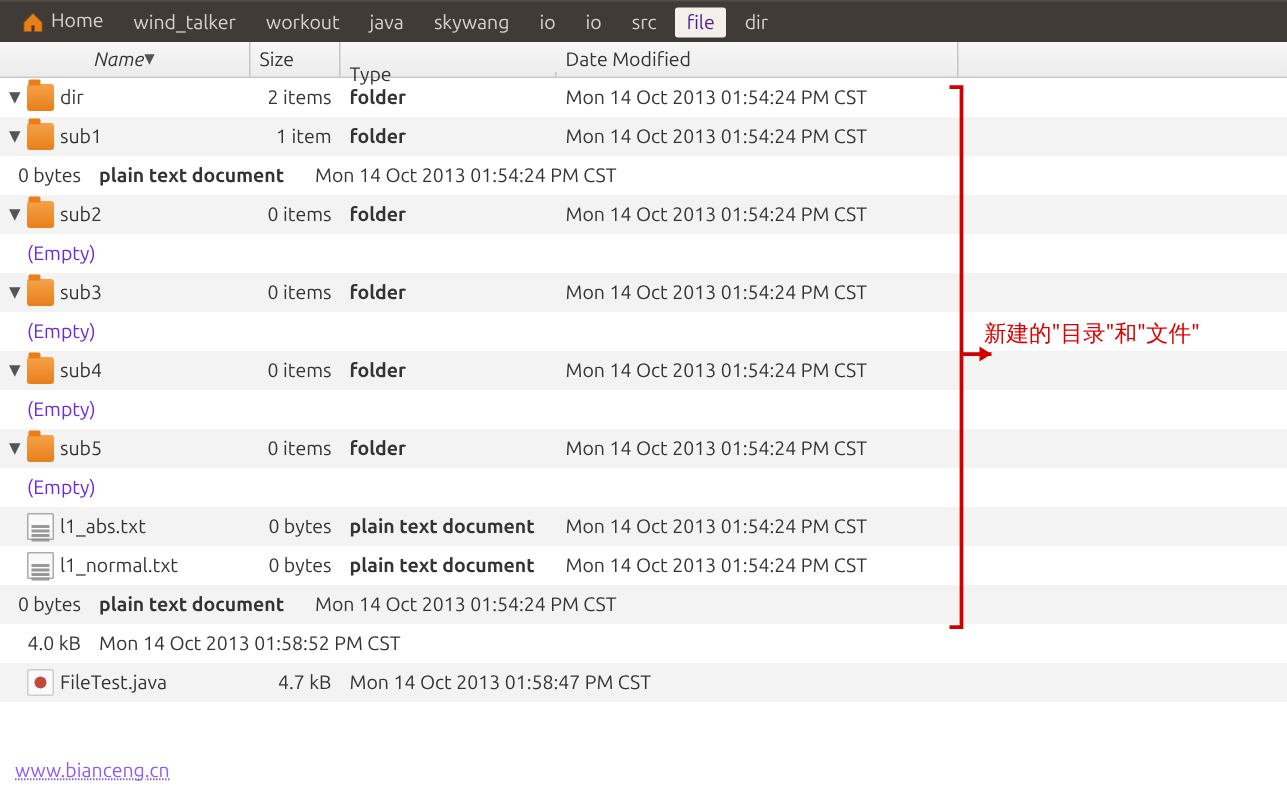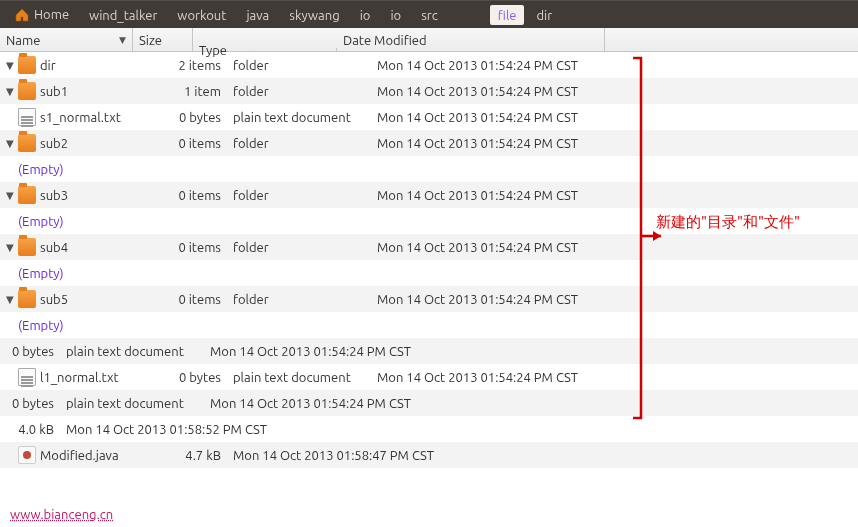--- a/index.html
+++ b/index.html
@@ -9,7 +9,7 @@
   .breadcrumb { height: 28px; background: #403b37; display: flex; align-items: center;
                 padding: 0 6px; gap: 4px; border-top:1px solid #554e48; }
   .breadcrumb .crumb { color: #d9d3cf; padding: 3px 8px; font-size: 13px; cursor: pointer;}
-  .breadcrumb .crumb.active { background: #f5f0eb; color: #8b5cf6; border-radius: 2px; margin-left: 40px; }
+  .breadcrumb .crumb.active { background: #f5f0eb; color: #4c1d95; border-radius: 2px; }
   .bc-home { display: inline-flex; align-items:center; gap:4px; }
   .bc-home svg { vertical-align: middle; }
 

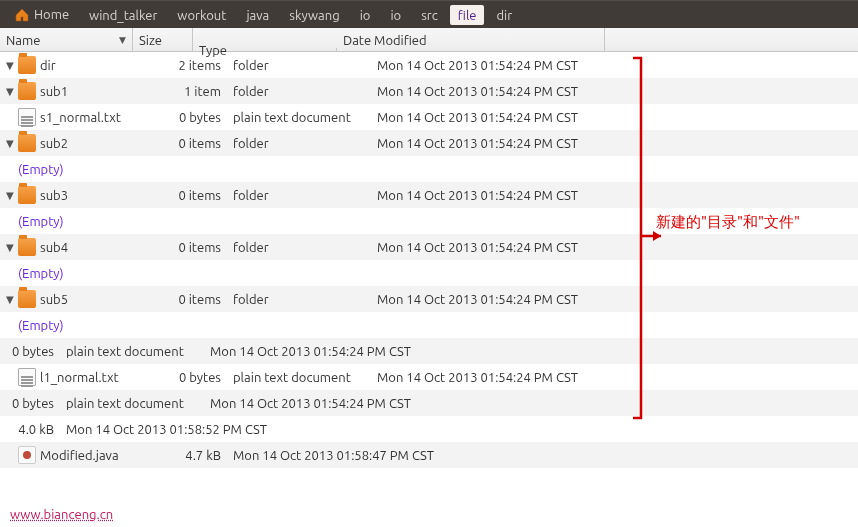--- a/index.html
+++ b/index.html
@@ -16,7 +16,7 @@
   .headers { display:flex; height:24px; border-bottom:1px solid #c6c6c6; 
              background:linear-gradient(#f7f7f7,#ececec); font-size:13px; color:#333; }
   .headers > div { display:flex; align-items:center; padding-left:6px; border-right:1px solid #c6c6c6; }
-  .col-name   { width:133px; justify-content:space-between; padding-right:6px;}
+  .col-name   { width:167px; justify-content:center; padding-right:6px;font-style:italic;}
   .col-size   { width:60px; }
   .col-type   { width:144px;margin-top:20px; }
   .col-mod    { width:268px; }

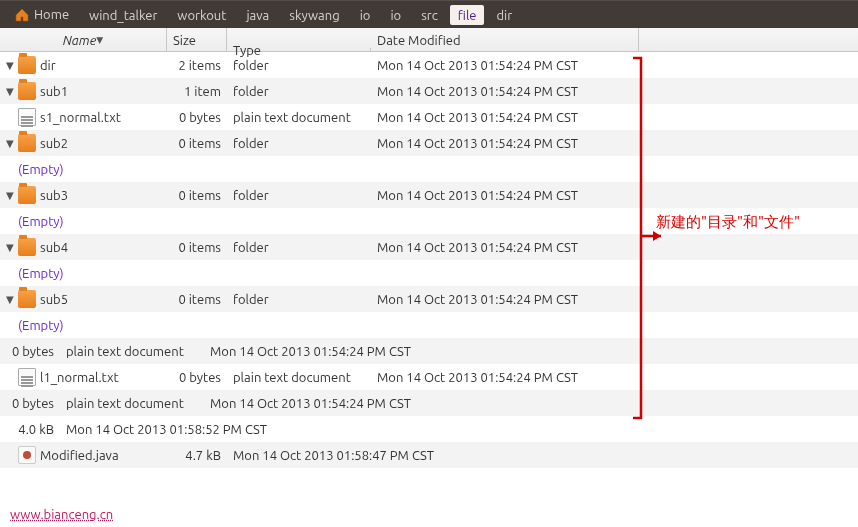--- a/index.html
+++ b/index.html
@@ -27,7 +27,7 @@
   .row:nth-child(even){ background:#f3f3f3; }
   .row .c-name { width:167px; display:flex; align-items:center; padding-left:6px; }
   .row .c-size { width:60px;  display:flex; align-items:center; justify-content:flex-end; padding-right:6px;}
-  .row .c-type { width:144px; display:flex; align-items:center; padding-left:6px;}
+  .row .c-type { width:144px; display:flex; align-items:center; padding-left:6px;font-weight:bold;}
   .row .c-mod  { width:268px; display:flex; align-items:center; padding-left:6px;}
   .indent-0 { padding-left:6px; }
   .indent-1 { padding-left:22px; }

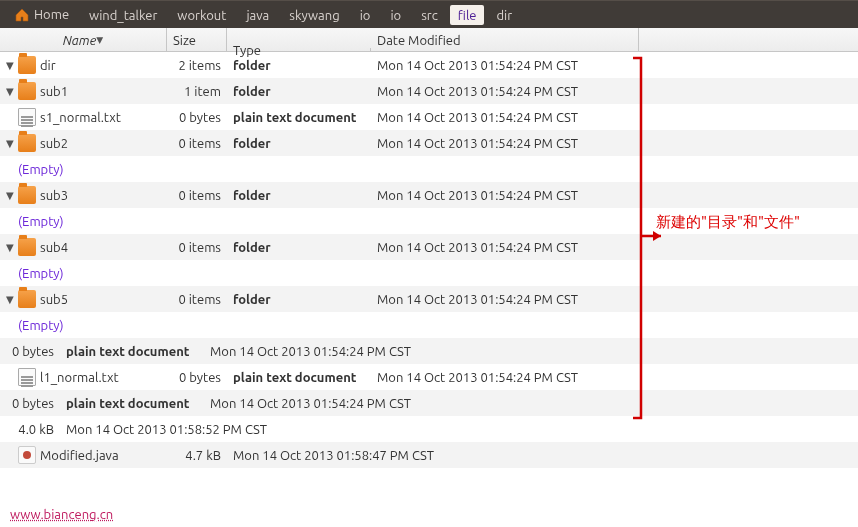--- a/index.html
+++ b/index.html
@@ -110,11 +110,6 @@
       <div class="c-mod">Mon 14 Oct 2013 01:54:24 PM CST</div>
     </div>
     <div class="row">
-      <div class="c-name indent-2">
-        <span class="twisty-ph"></span>
-        <span class="ico ico-text"></span>
-        <span>s1_normal.txt</span>
-      </div>
       <div class="c-size">0 bytes</div>
       <div class="c-type">plain text document</div>
       <div class="c-mod">Mon 14 Oct 2013 01:54:24 PM CST</div>

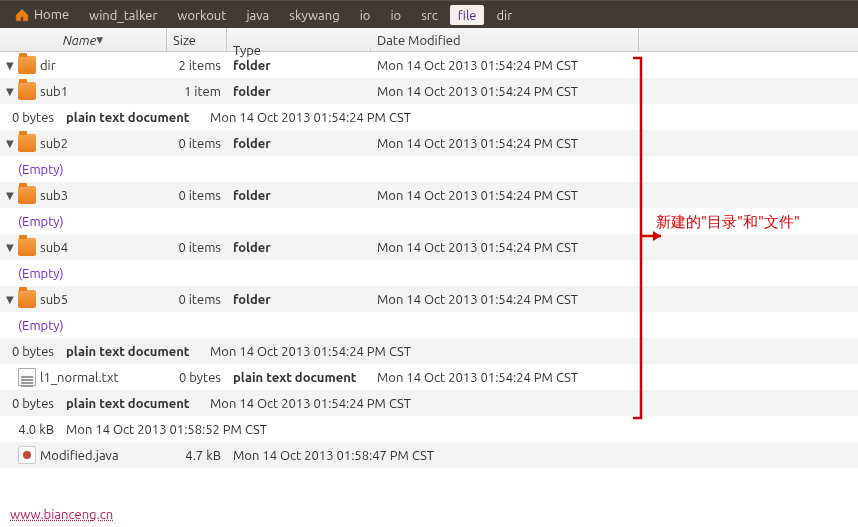--- a/index.html
+++ b/index.html
@@ -191,6 +191,11 @@
       <div class="c-mod"></div>
     </div>
     <div class="row">
+      <div class="c-name indent-1">
+        <span class="twisty-ph"></span>
+        <span class="ico ico-text"></span>
+        <span>l1_abs.txt</span>
+      </div>
       <div class="c-size">0 bytes</div>
       <div class="c-type">plain text document</div>
       <div class="c-mod">Mon 14 Oct 2013 01:54:24 PM CST</div>

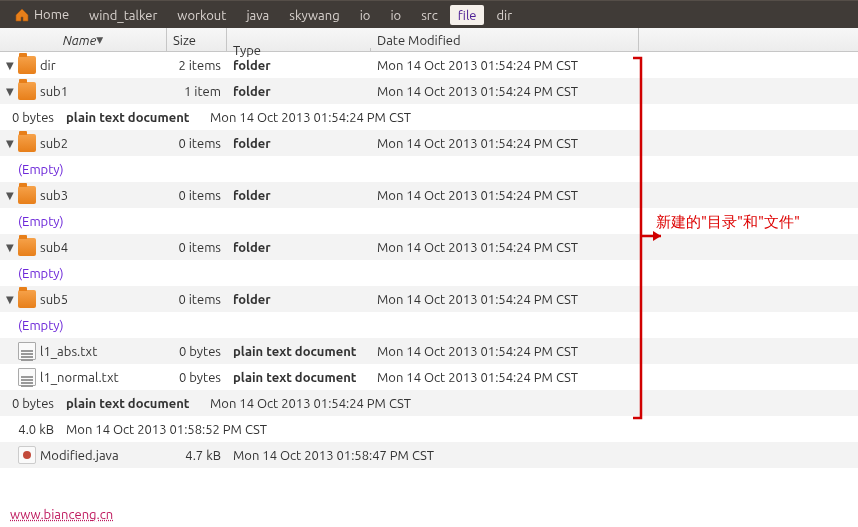--- a/index.html
+++ b/index.html
@@ -223,7 +223,7 @@
       <div class="c-name indent-0">
         <span class="twisty-ph"></span>
         <span class="ico ico-java"></span>
-        <span>Modified.java</span>
+        <span>FileTest.java</span>
       </div>
       <div class="c-size">4.7 kB</div>
       <div class="c-mod">Mon 14 Oct 2013 01:58:47 PM CST</div>

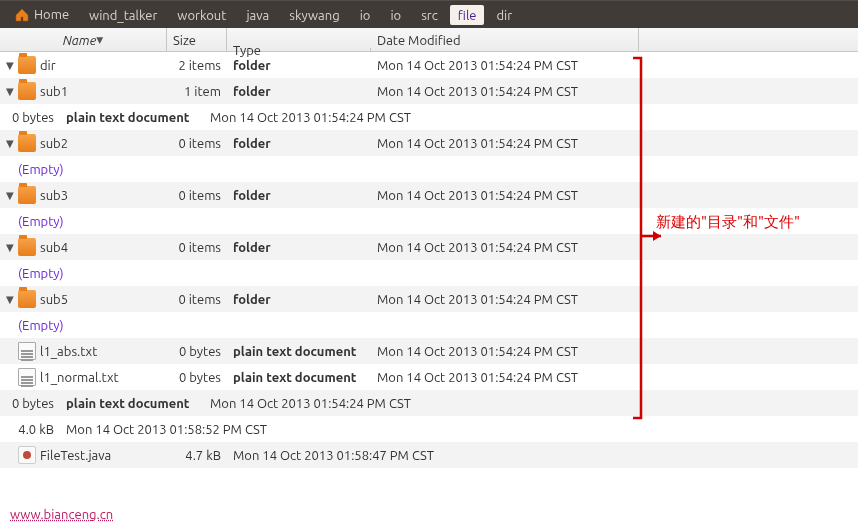--- a/index.html
+++ b/index.html
@@ -47,7 +47,7 @@
   .annot-bracket { left:631px; top:56px; }
   .annot-label { position:absolute; left:656px; top:213px; color:#d00; font-size:15px; font-weight:normal; white-space:nowrap; }
 
-  .footer-link { position:absolute; left:10px; bottom:6px; color:#be185d; font-size:13px; text-decoration:underline dotted; }
+  .footer-link { position:absolute; left:10px; bottom:6px; color:#8b5cf6; font-size:13px; text-decoration:underline dotted; }
 </style>
 </head>
 <body>

